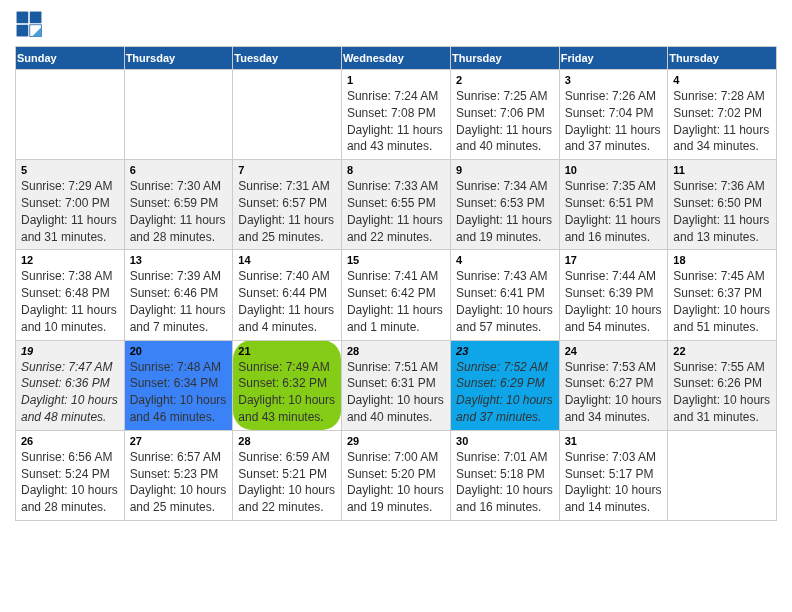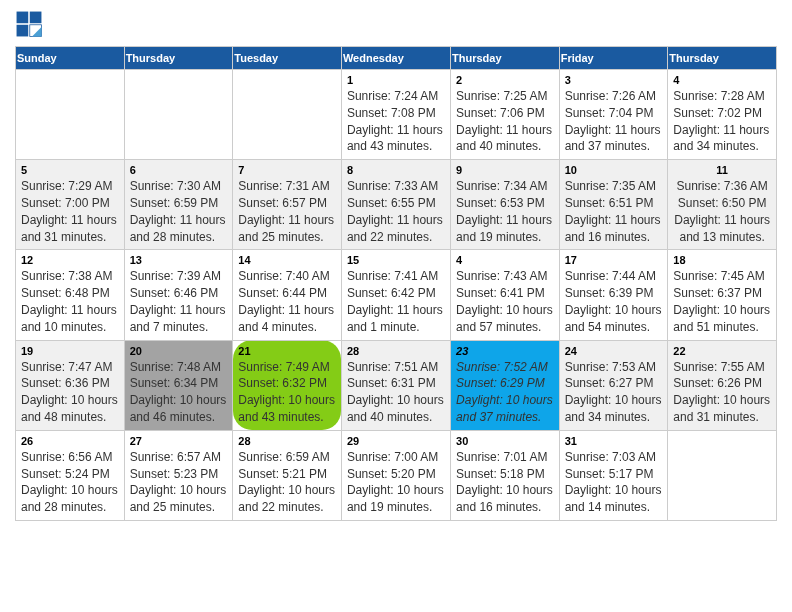--- a/index.html
+++ b/index.html
@@ -179,7 +179,7 @@
             <span class="day-num">10</span>
             <div class="day-info">Sunrise: 7:35 AM<br>Sunset: 6:51 PM<br>Daylight: 11 hours and 16 minutes.</div>
           </td>
-          <td style="background: rgb(240, 240, 240); text-align: center;">
+          <td style="background: rgb(240, 240, 240);">
             <span class="day-num">11</span>
             <div class="day-info">Sunrise: 7:36 AM<br>Sunset: 6:50 PM<br>Daylight: 11 hours and 13 minutes.</div>
           </td>

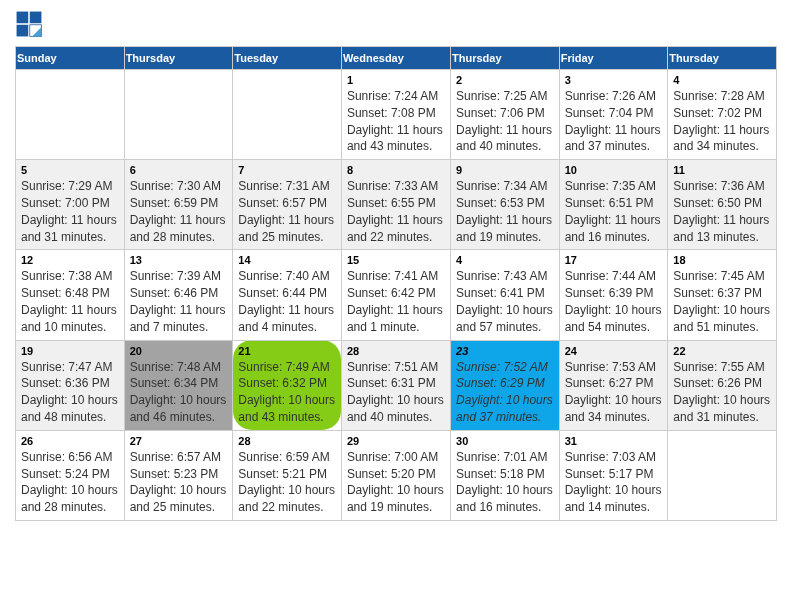--- a/index.html
+++ b/index.html
@@ -215,7 +215,7 @@
           </td>
         </tr>
         <tr>
-          <td style="background: rgb(240, 240, 240);">
+          <td style="background: rgb(240, 240, 240); font-style: italic;">
             <span class="day-num">19</span>
             <div class="day-info">Sunrise: 7:47 AM<br>Sunset: 6:36 PM<br>Daylight: 10 hours and 48 minutes.</div>
           </td>

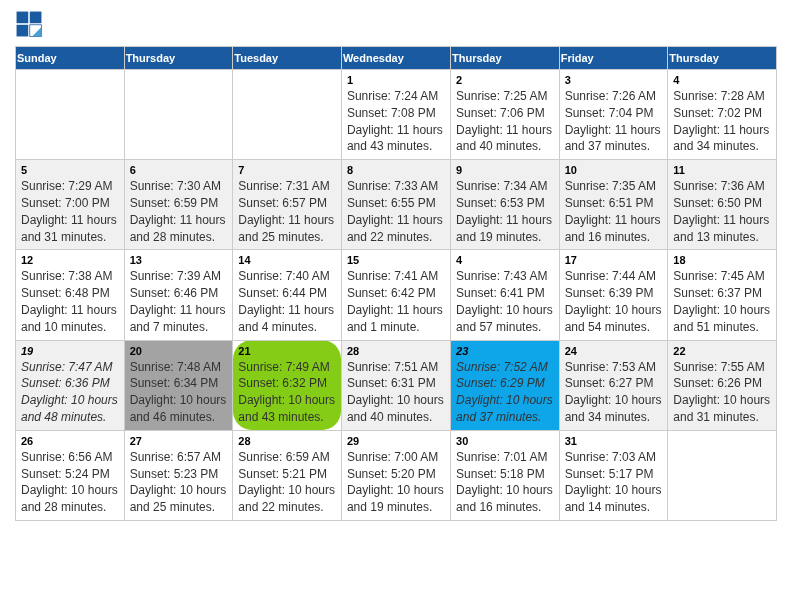--- a/index.html
+++ b/index.html
@@ -219,7 +219,7 @@
             <span class="day-num">19</span>
             <div class="day-info">Sunrise: 7:47 AM<br>Sunset: 6:36 PM<br>Daylight: 10 hours and 48 minutes.</div>
           </td>
-          <td style="background: #a3a3a3; margin-top: 12px;">
+          <td style="background: #3b82f6; margin-top: 12px;">
             <span class="day-num">20</span>
             <div class="day-info">Sunrise: 7:48 AM<br>Sunset: 6:34 PM<br>Daylight: 10 hours and 46 minutes.</div>
           </td>

